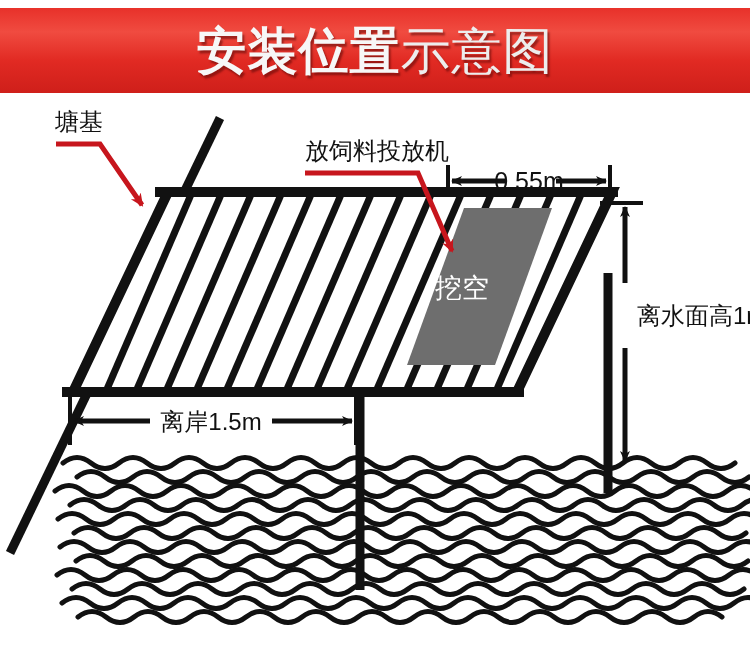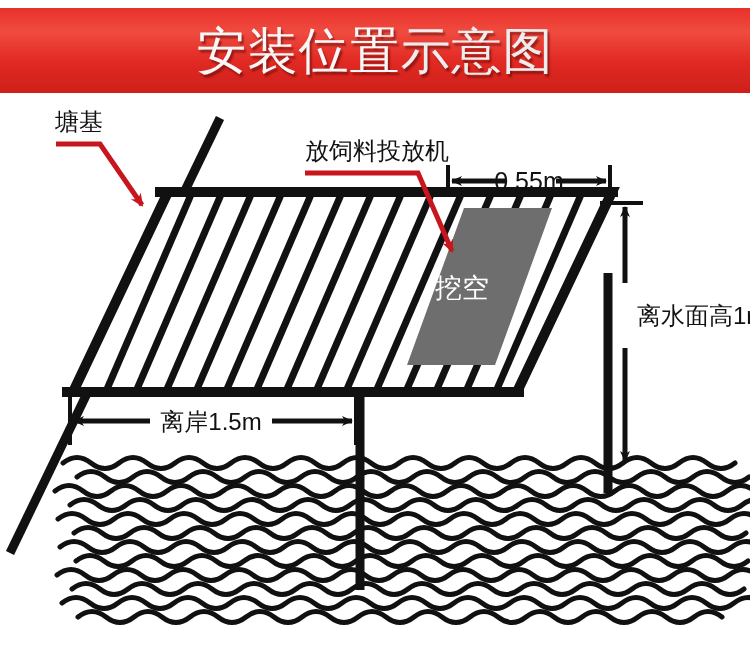--- a/index.html
+++ b/index.html
@@ -41,7 +41,7 @@
     text-shadow: 2px 3px 2px rgba(90,8,5,0.55);
   }
   #banner-title .strong {
-    font-weight: normal;
+    font-weight: bold;
     color: #f7f7f7;
   }
   #banner-title .light {

